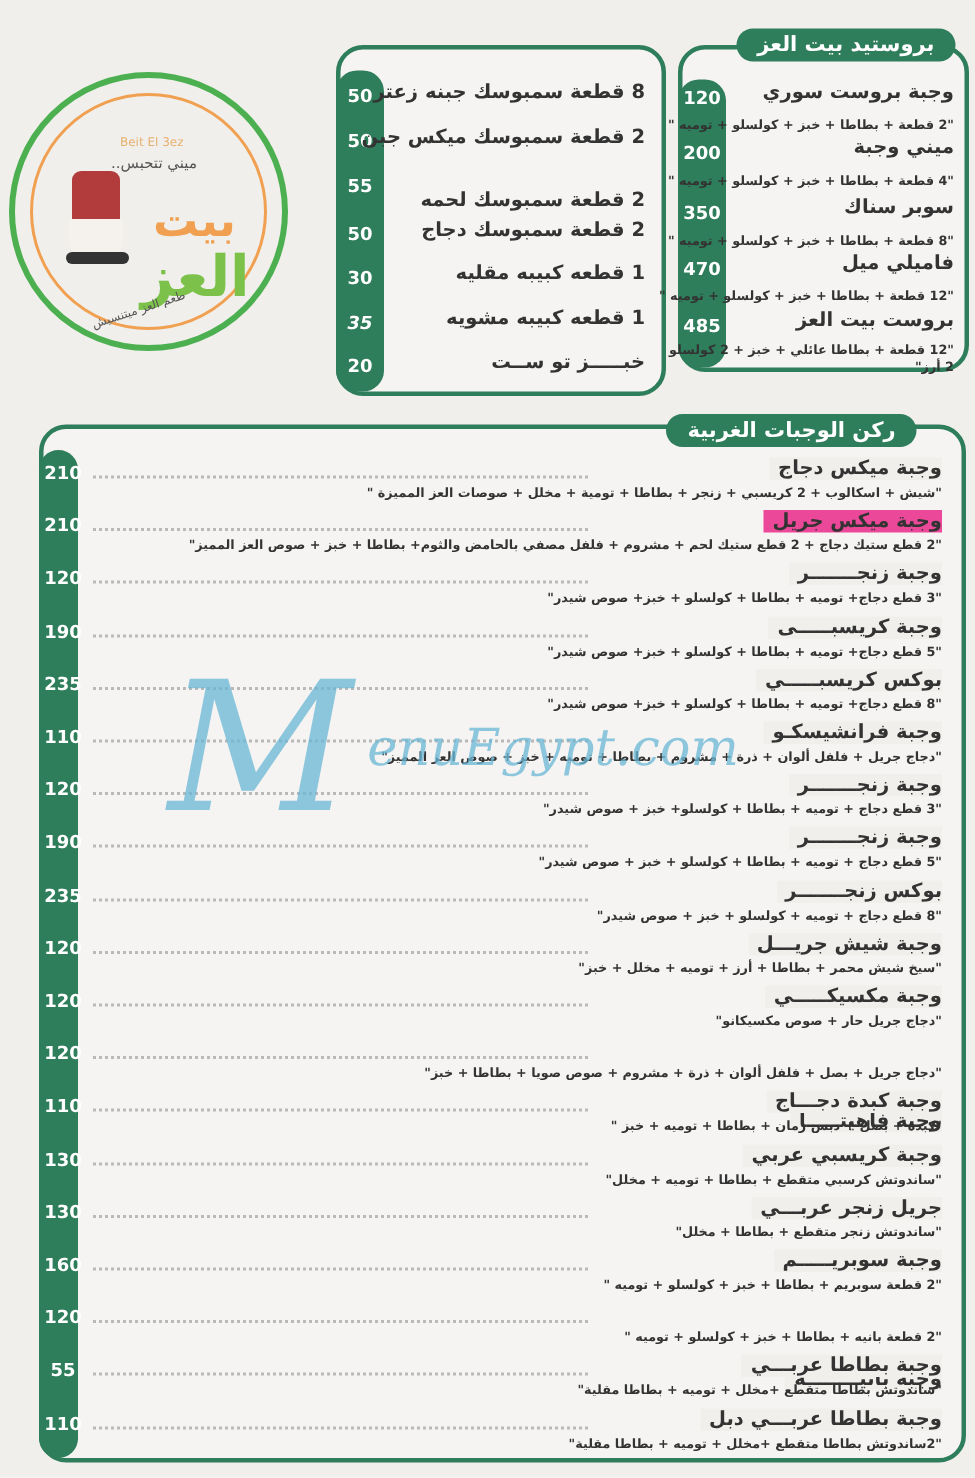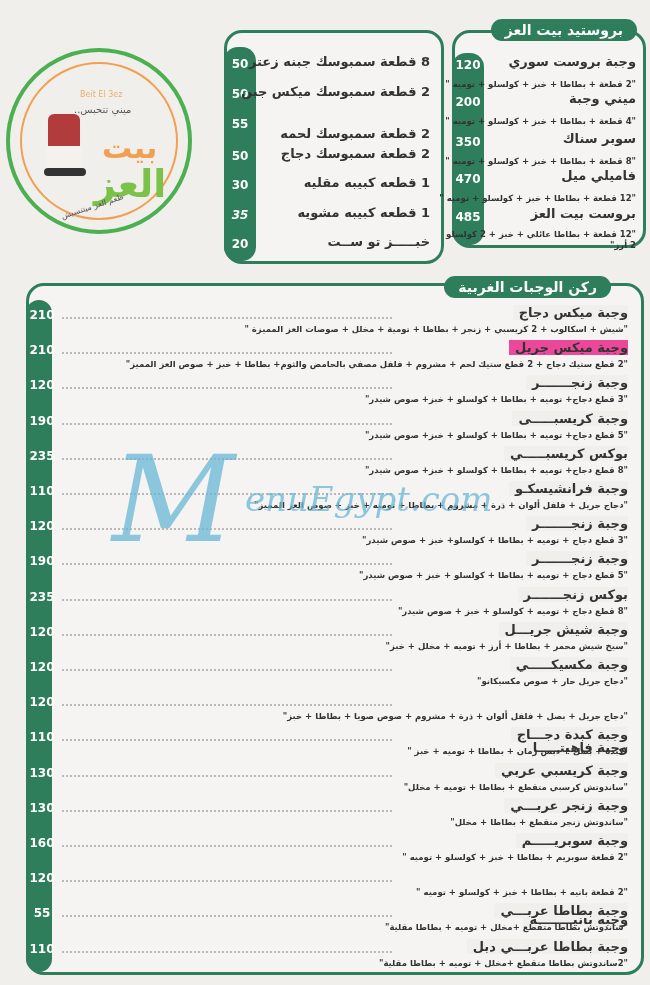--- a/index.html
+++ b/index.html
@@ -230,7 +230,7 @@
     <div class="item-desc" style="right: 22px; top: 781.6px;">"ساندوتش كرسبي متقطع + بطاطا + توميه + مخلل"</div>
     <div class="price" style="left: 22px; top: 800.8px;">130</div>
     <div class="dots" style="left: 62px; top: 809.8px; width: 330px;"></div>
-    <div class="item-name" style="right: 22px; top: 797.8px; background: rgb(240, 239, 235); padding-left: 6px;">وجبة زنجر عربـــي</div>
+    <div class="item-name" style="right: 22px; top: 797.8px; background: rgb(240, 239, 235); padding-left: 6px;">جريل زنجر عربـــي</div>
     <div class="item-desc" style="right: 22px; top: 816.8px;">"ساندوتش زنجر متقطع + بطاطا + مخلل"</div>
     <div class="price" style="left: 22px; top: 836px;">160</div>
     <div class="dots" style="left: 62px; top: 845px; width: 330px;"></div>

